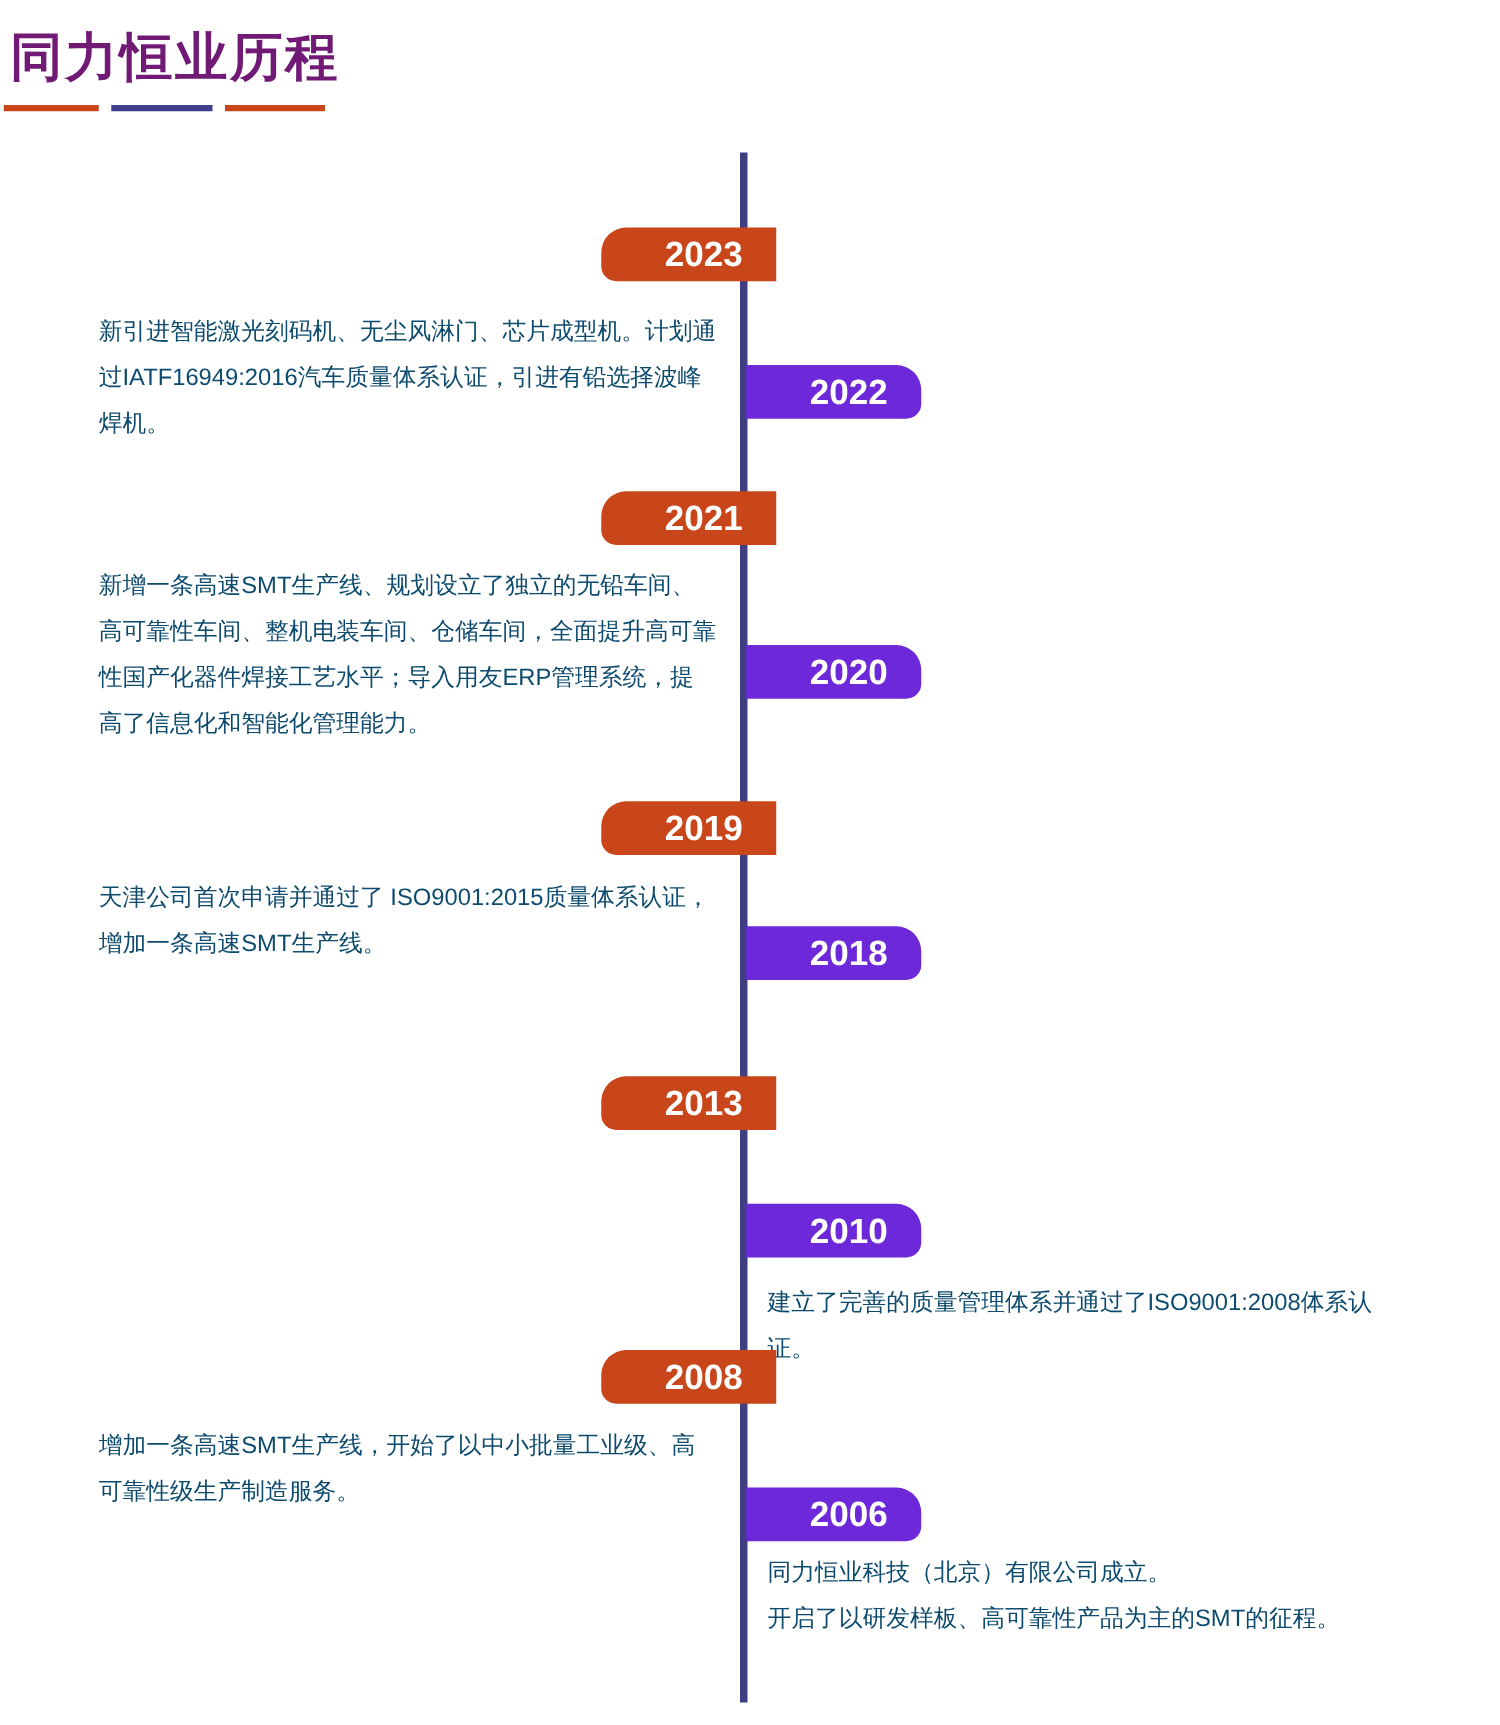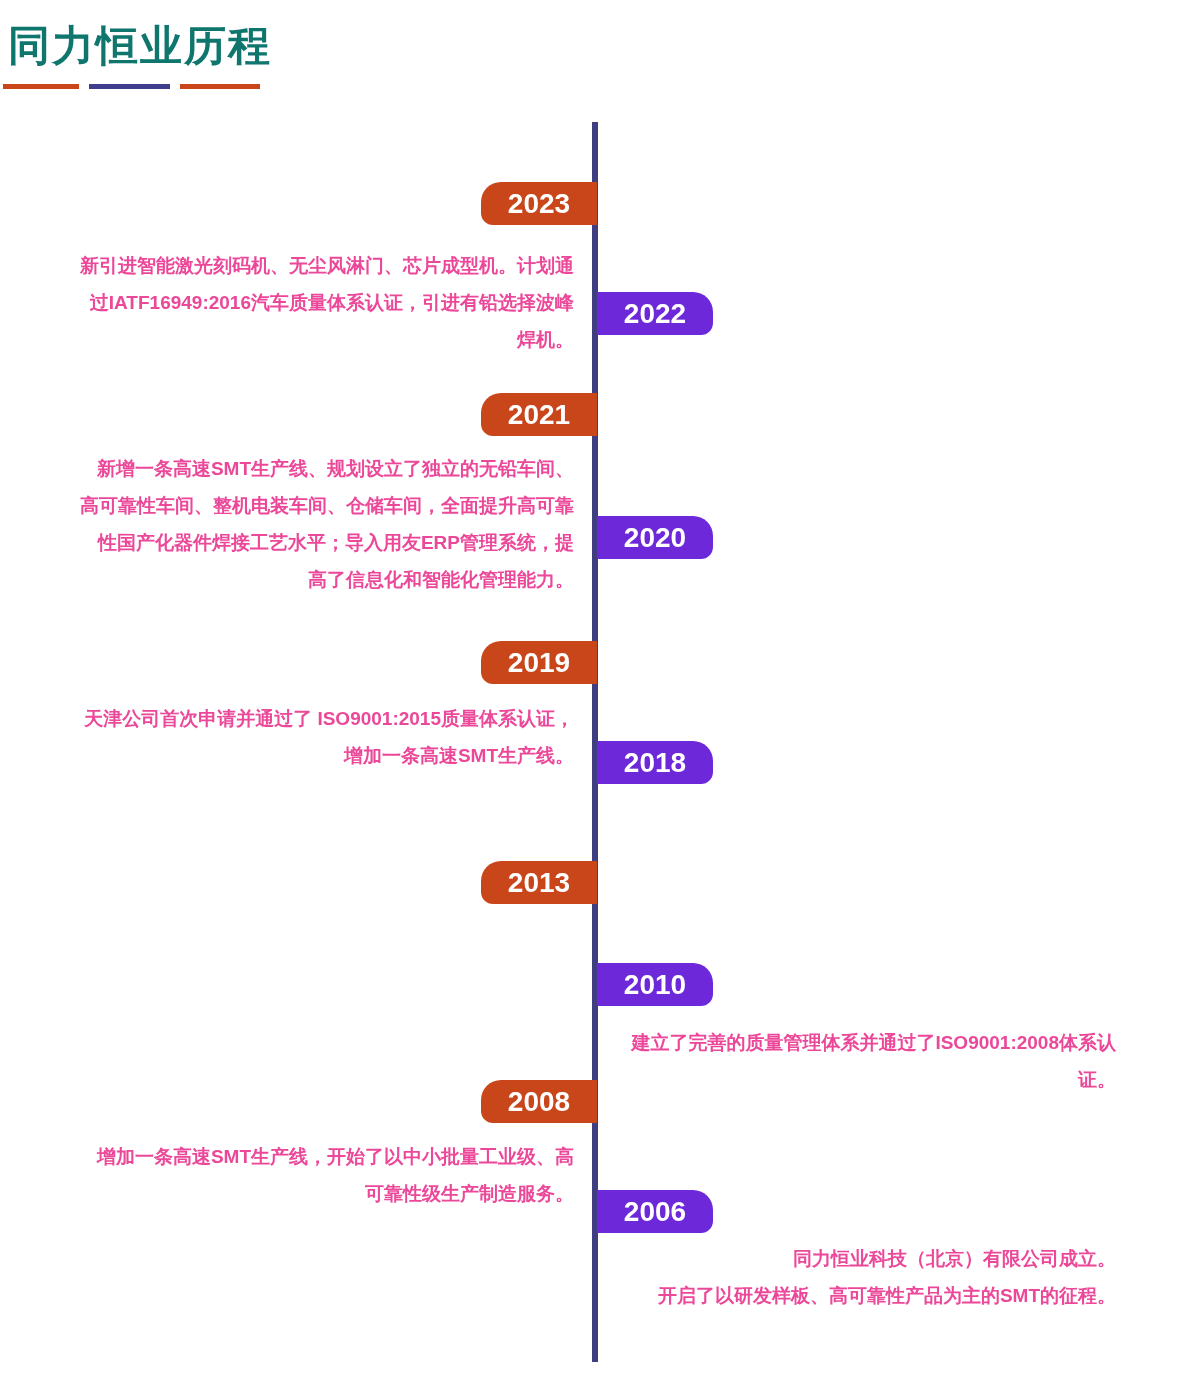--- a/index.html
+++ b/index.html
@@ -9,7 +9,7 @@
   }
   .page-title{
     position:absolute;left:8px;top:18px;margin:0;
-    font-size:42px;font-weight:800;color:#0f766e;letter-spacing:2px;
+    font-size:42px;font-weight:800;color:#701a75;letter-spacing:2px;
   }
   .bar{position:absolute;height:5px;top:84px;}
   .bar.b1{left:3px;width:76px;background:#C8461A;}

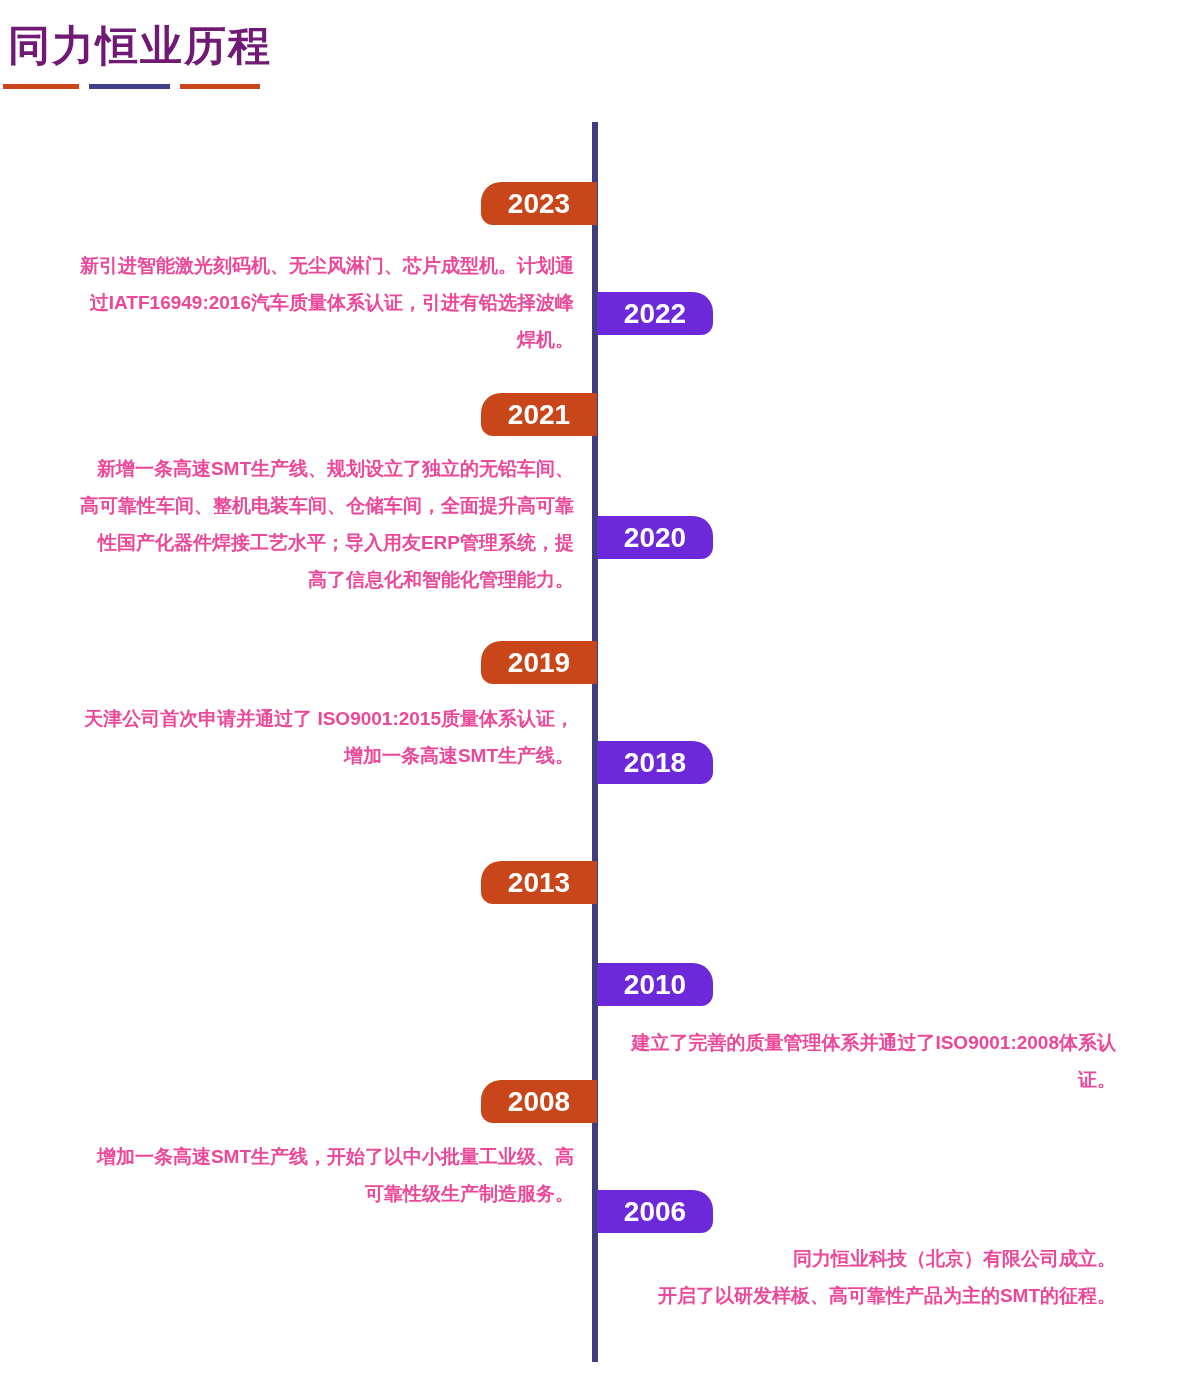--- a/index.html
+++ b/index.html
@@ -20,7 +20,7 @@
   }
   .badge{
     position:absolute;width:116px;height:43px;line-height:43px;
-    color:#ffffff;font-size:28px;font-weight:700;text-align:center;
+    color:#ffffff;font-size:28px;font-weight:700;text-align:center;padding-left:24px;
   }
   .badge.left{left:481px;background:#C8461A;border-radius:20px 0 0 12px;}
   .badge.right{left:597px;background:#6d28d9;border-radius:0 20px 12px 0;}

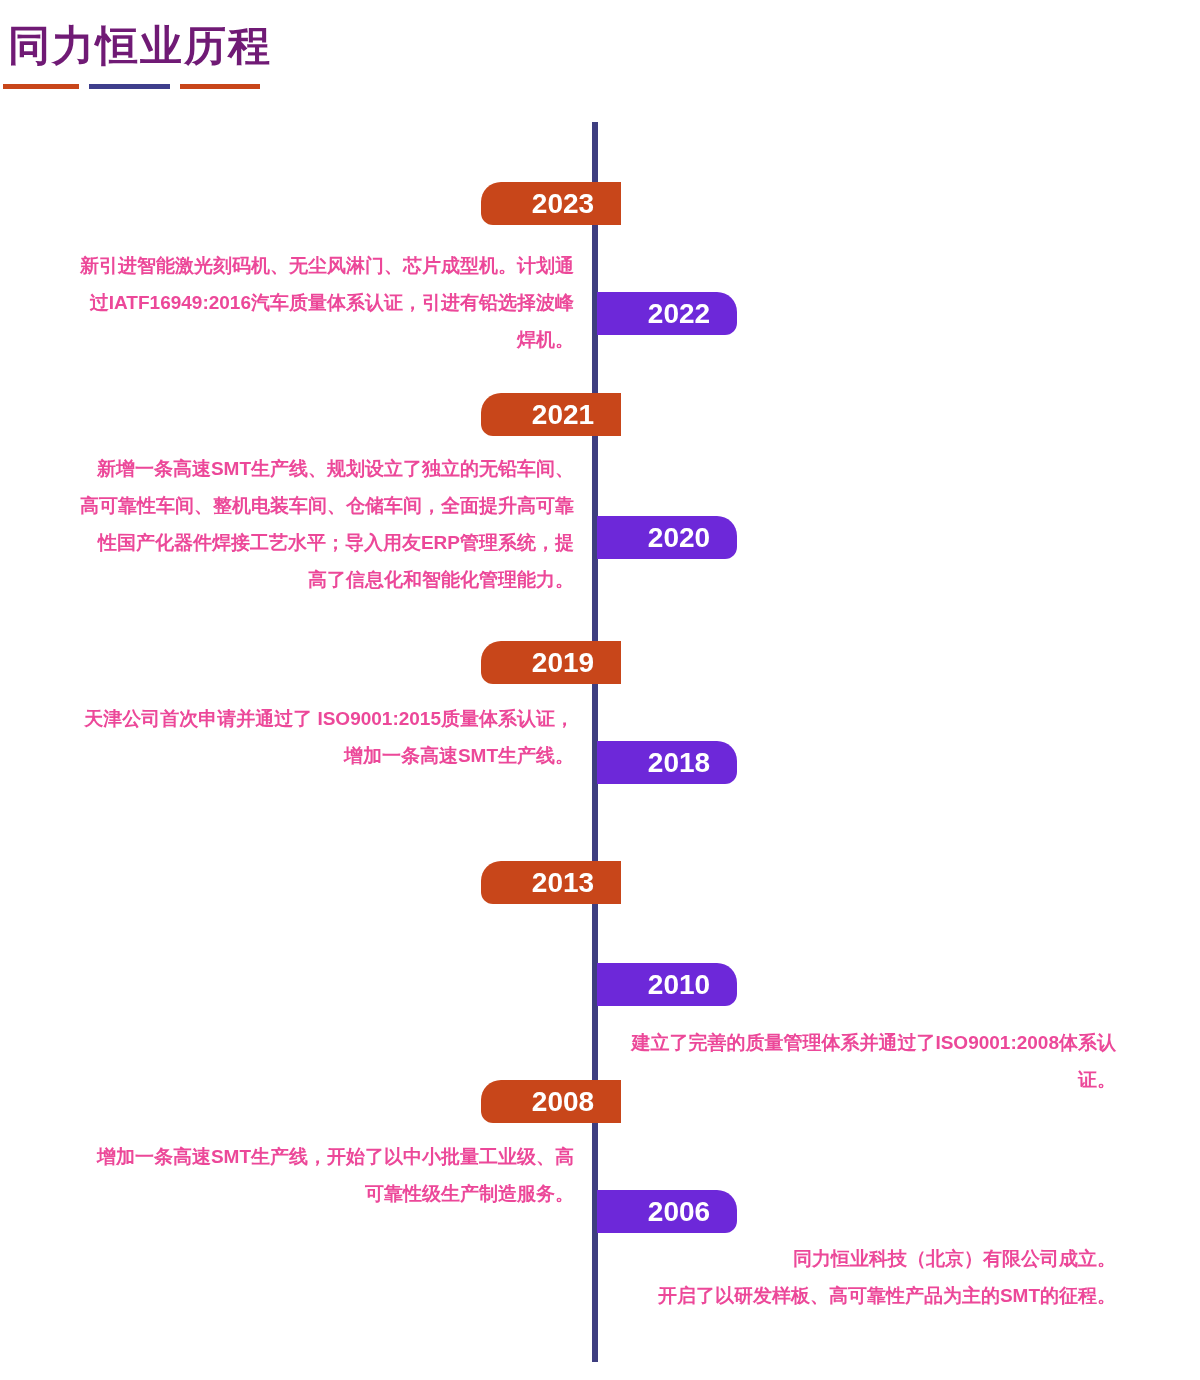--- a/index.html
+++ b/index.html
@@ -25,8 +25,8 @@
   .badge.left{left:481px;background:#C8461A;border-radius:20px 0 0 12px;}
   .badge.right{left:597px;background:#6d28d9;border-radius:0 20px 12px 0;}
   .desc{
-    position:absolute;color:#ec4899;font-size:19px;line-height:37px;
-    white-space:pre-line;text-align:right;font-weight:bold;
+    position:absolute;color:#0c4a6e;font-size:19px;line-height:37px;
+    white-space:pre-line;text-align:left;
   }
   .desc.left{left:79px;width:495px;}
   .desc.right{left:614px;width:502px;}

